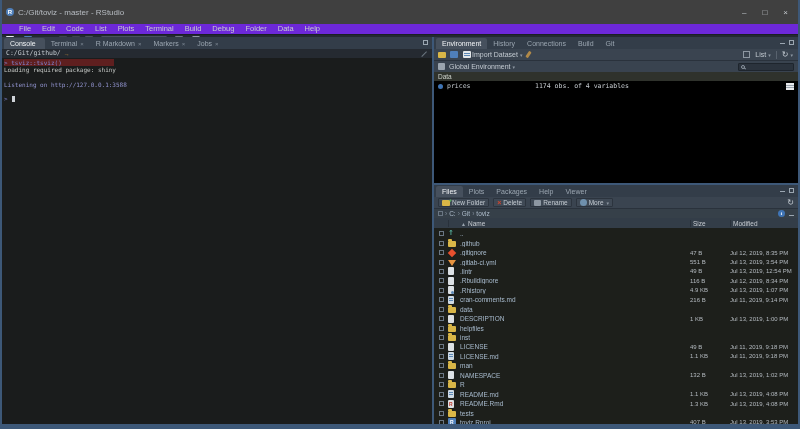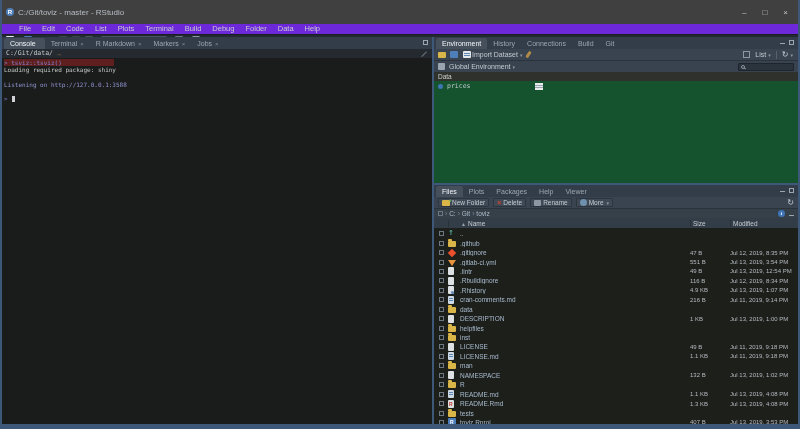--- a/index.html
+++ b/index.html
@@ -264,7 +264,7 @@
           </span>
       </div>
       <div class="pathrow">
-        <span class="path-text">C:/Git/data/</span>
+        <span class="path-text">C:/Git/github/</span>
         <span class="path-arrow">→</span>
         <span class="diag-ic"></span>
       </div>

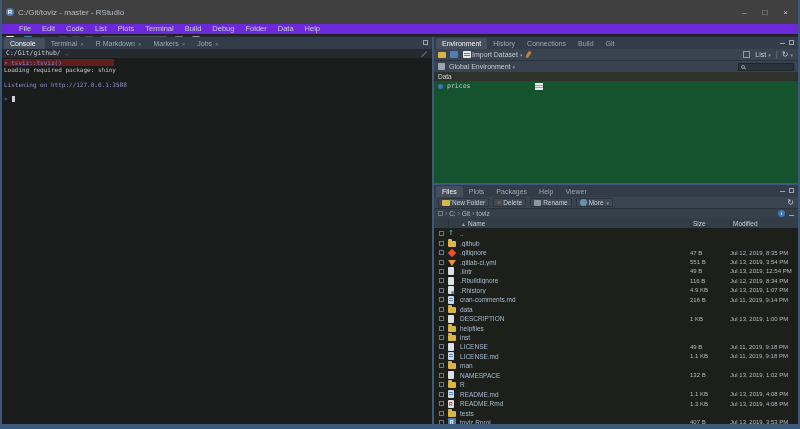--- a/index.html
+++ b/index.html
@@ -101,7 +101,7 @@
                 border-radius:1px; display:flex; align-items:center; padding:0 2px; gap:2px; }
   .section-hdr { height:9px; background:#2f322c; color:#ced3cc; font-size:6.5px; line-height:9px;
                  padding-left:4px; flex:none; }
-  .env-body { flex:1; background:#14532d; }
+  .env-body { flex:1; background:#000000; }
   .obj-row { height:11px; display:flex; align-items:center; padding:0 4px; }
   .obj-ic { width:5px; height:5px; border-radius:50%; background:#3f74b5; margin-right:4px; flex:none; }
   .obj-name { color:#c4cad0; font:6.5px/11px "DejaVu Sans Mono",monospace; width:88px; }

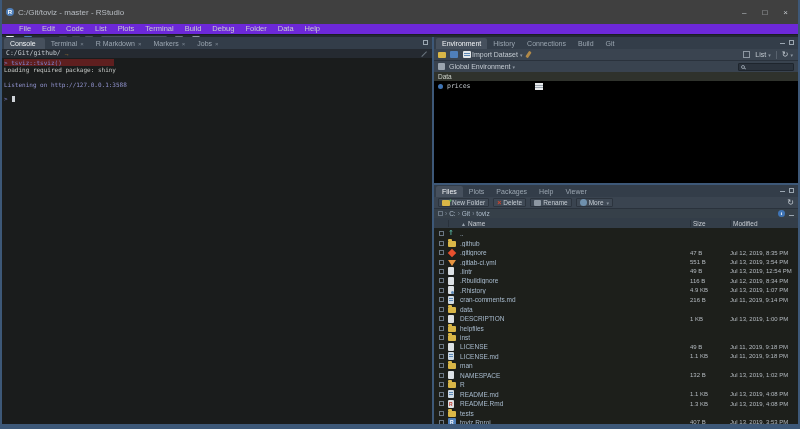--- a/index.html
+++ b/index.html
@@ -351,6 +351,7 @@
             <div class="obj-row">
               <span class="obj-ic"></span>
               <span class="obj-name">prices</span>
+              <span class="obj-desc">1174 obs. of 4 variables</span>
               <span class="grid-ic"></span>
             </div>
 

